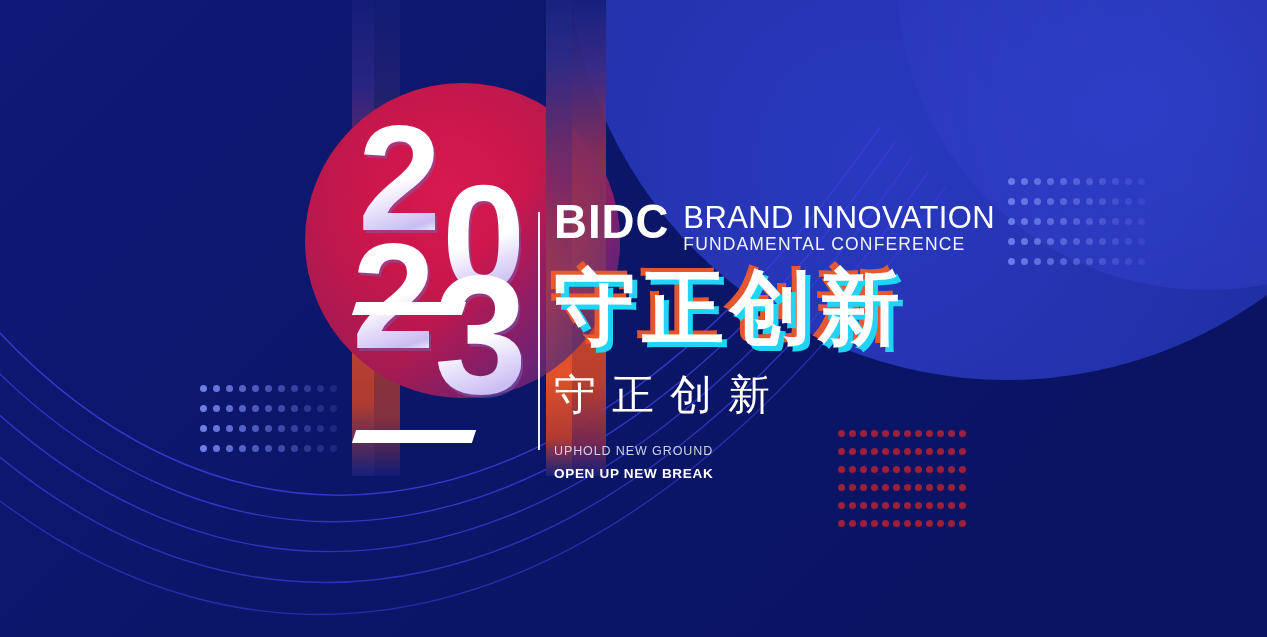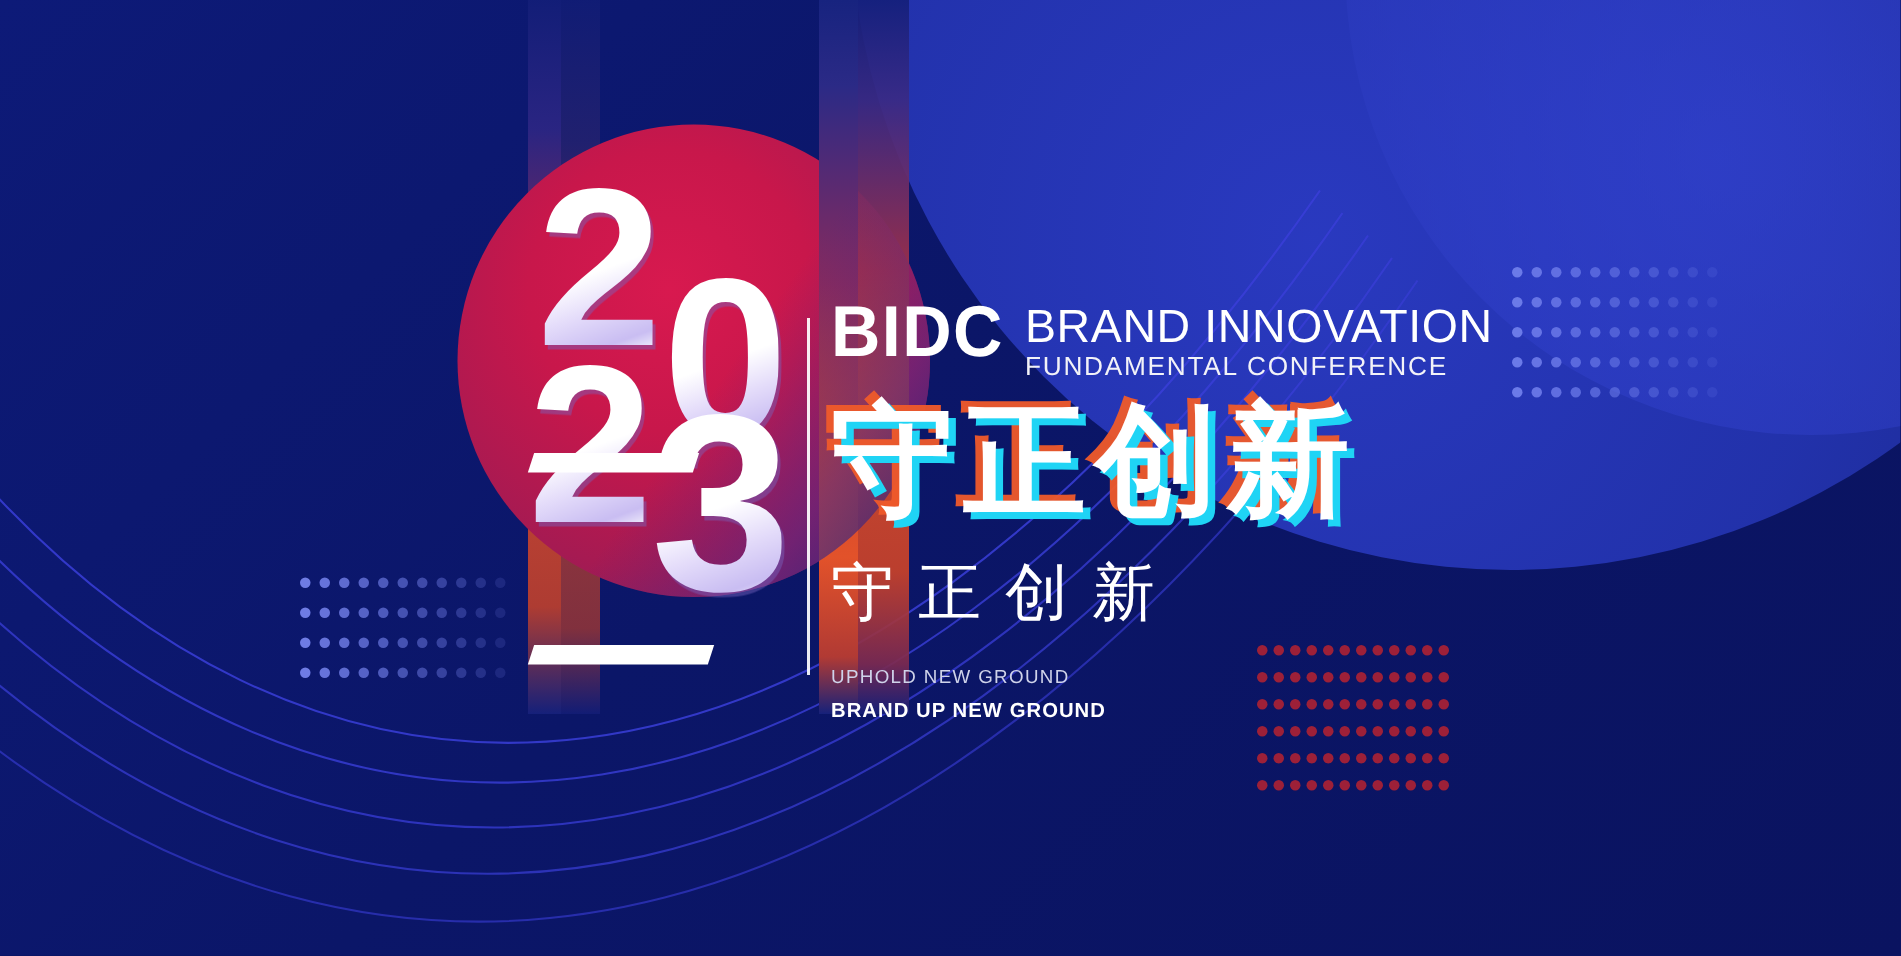--- a/index.html
+++ b/index.html
@@ -397,7 +397,7 @@
 
     <div id="en-lines">
       <div class="en-line">UPHOLD NEW GROUND</div>
-      <div class="en-line bold">BRAND UP NEW GROUND</div>
+      <div class="en-line bold">OPEN UP NEW BREAK</div>
     </div>
 
   </div>

